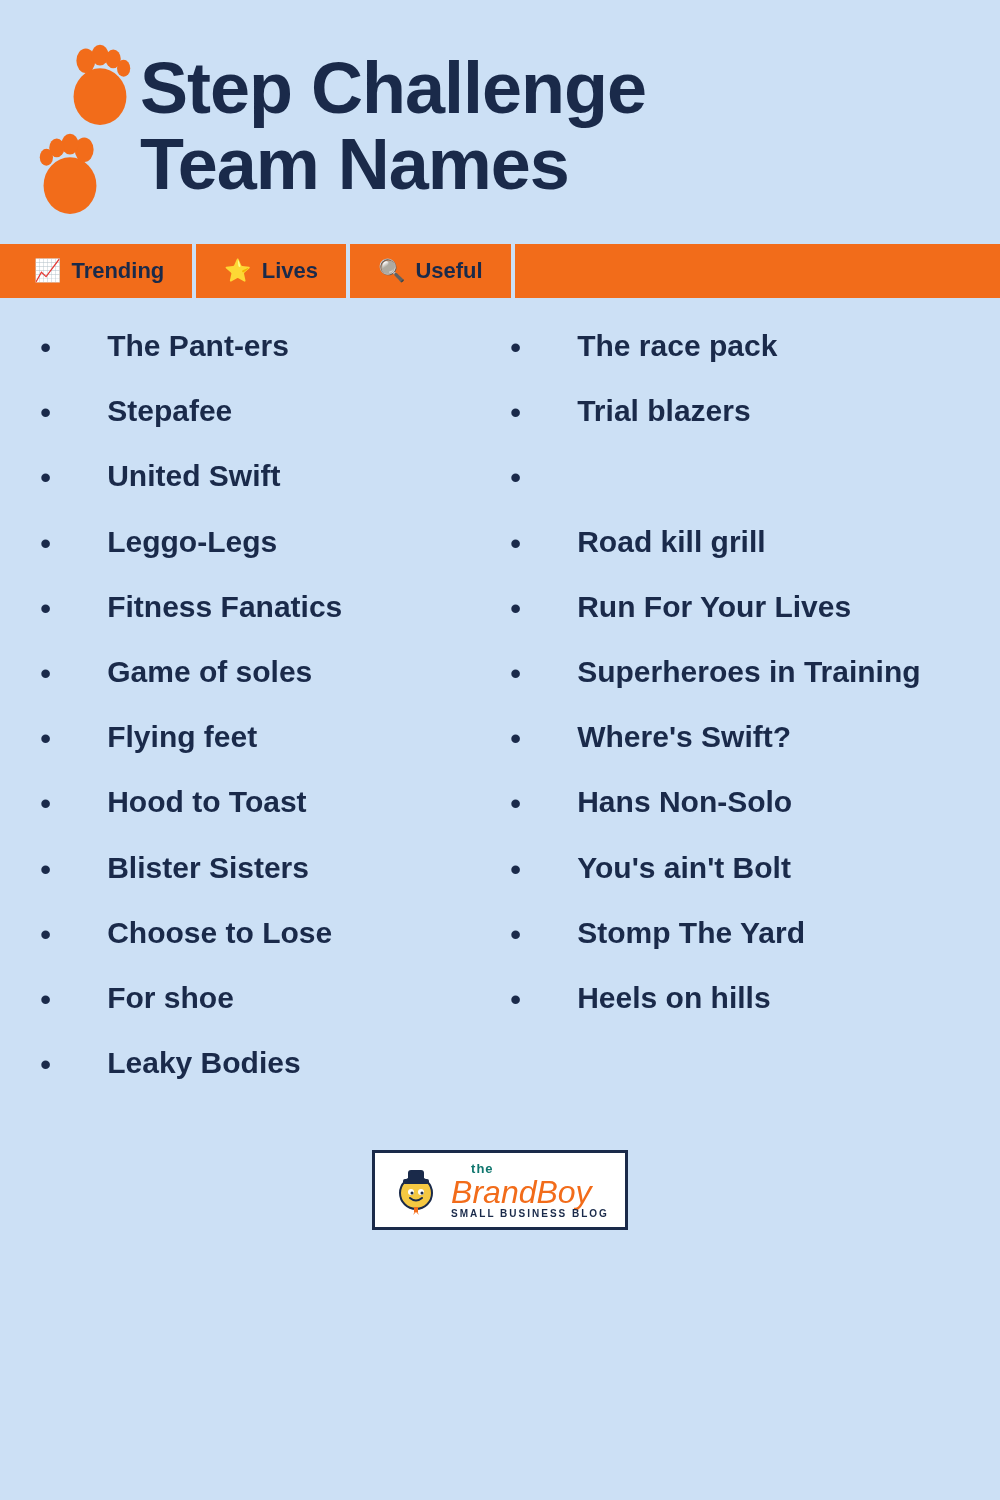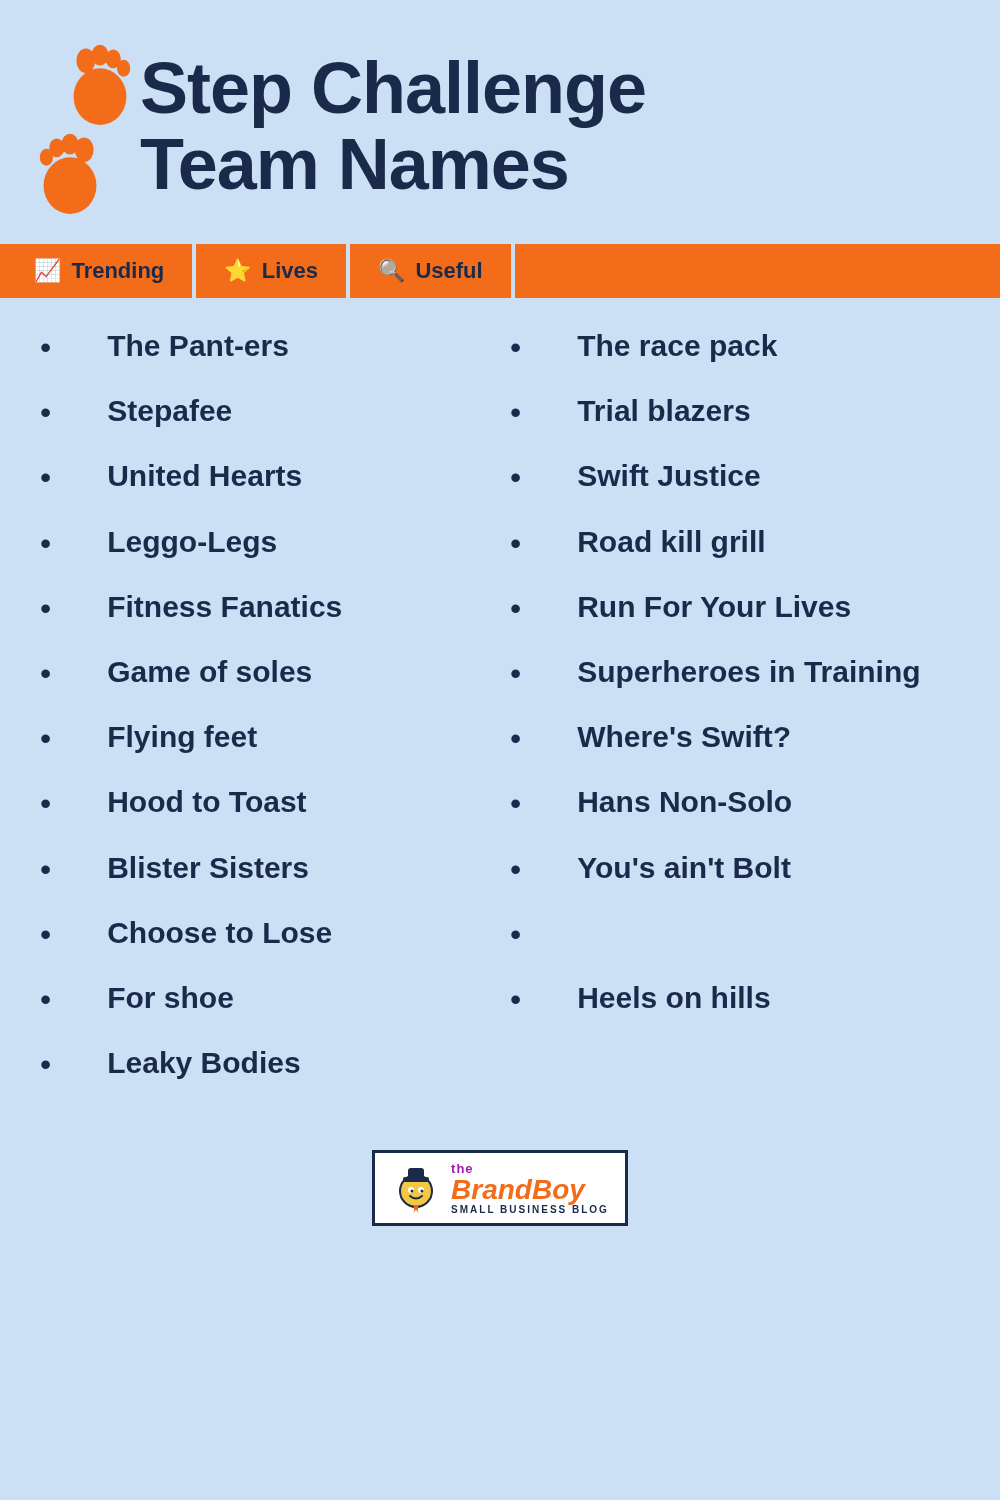--- a/index.html
+++ b/index.html
@@ -244,7 +244,7 @@
       </div>
       <div class="list-item">
         <span class="bullet">•</span>
-        <span class="item-text">United Hearts</span>
+        <span class="item-text">United Swift</span>
       </div>
       <div class="list-item">
         <span class="bullet">•</span>

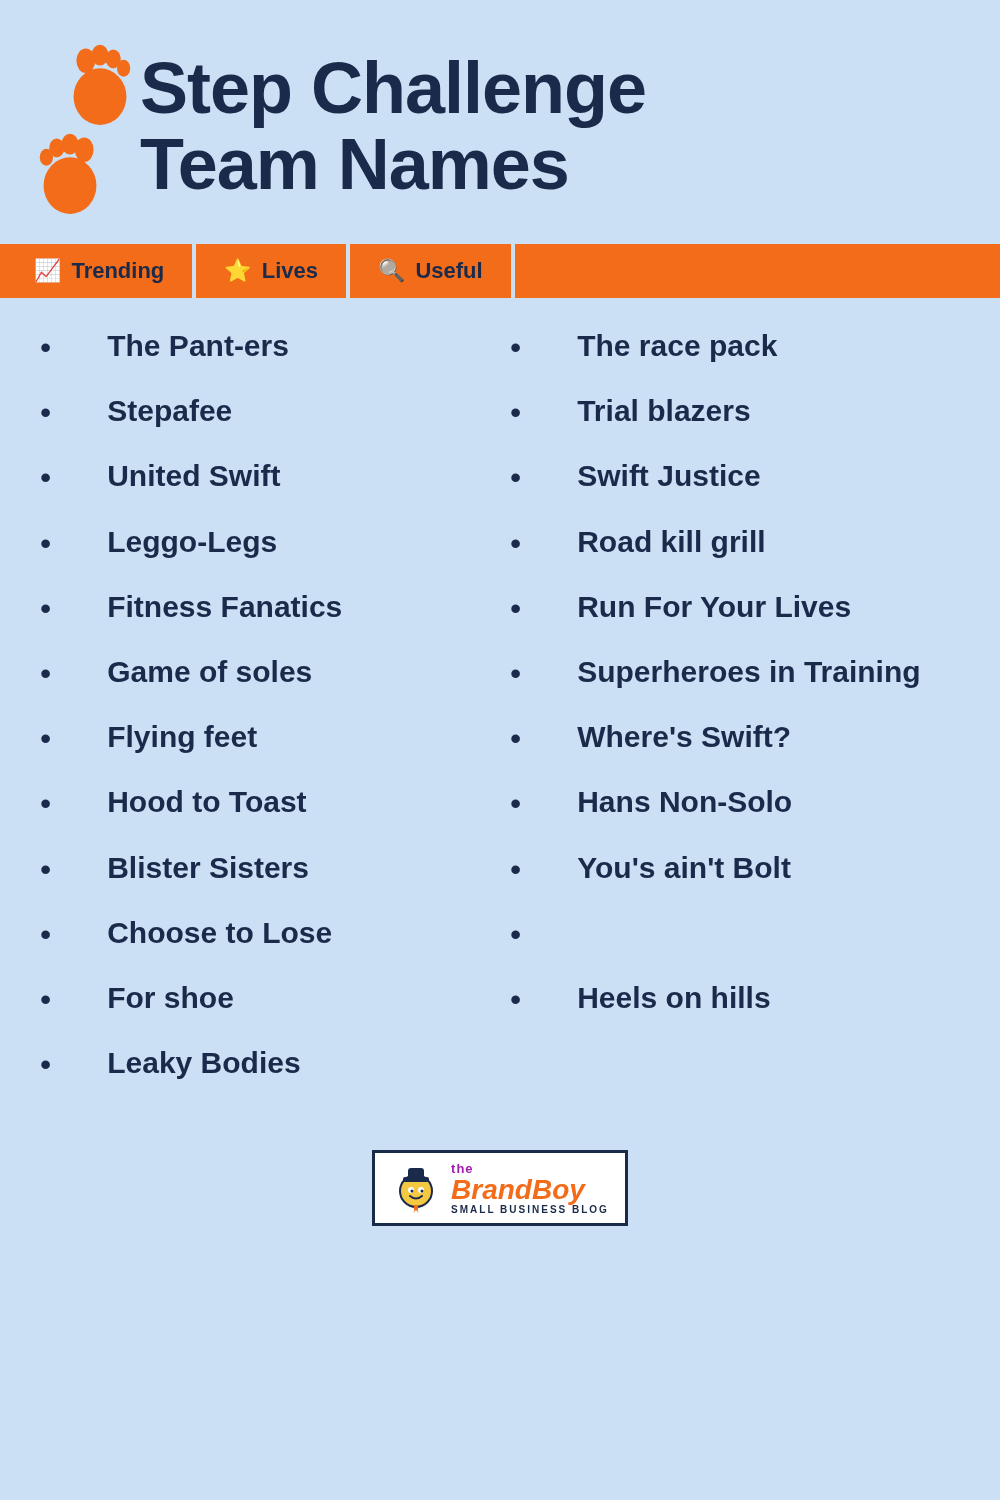--- a/index.html
+++ b/index.html
@@ -295,7 +295,6 @@
       </div>
       <div class="list-item">
         <span class="bullet">•</span>
-        <span class="item-text">Swift Justice</span>
       </div>
       <div class="list-item">
         <span class="bullet">•</span>

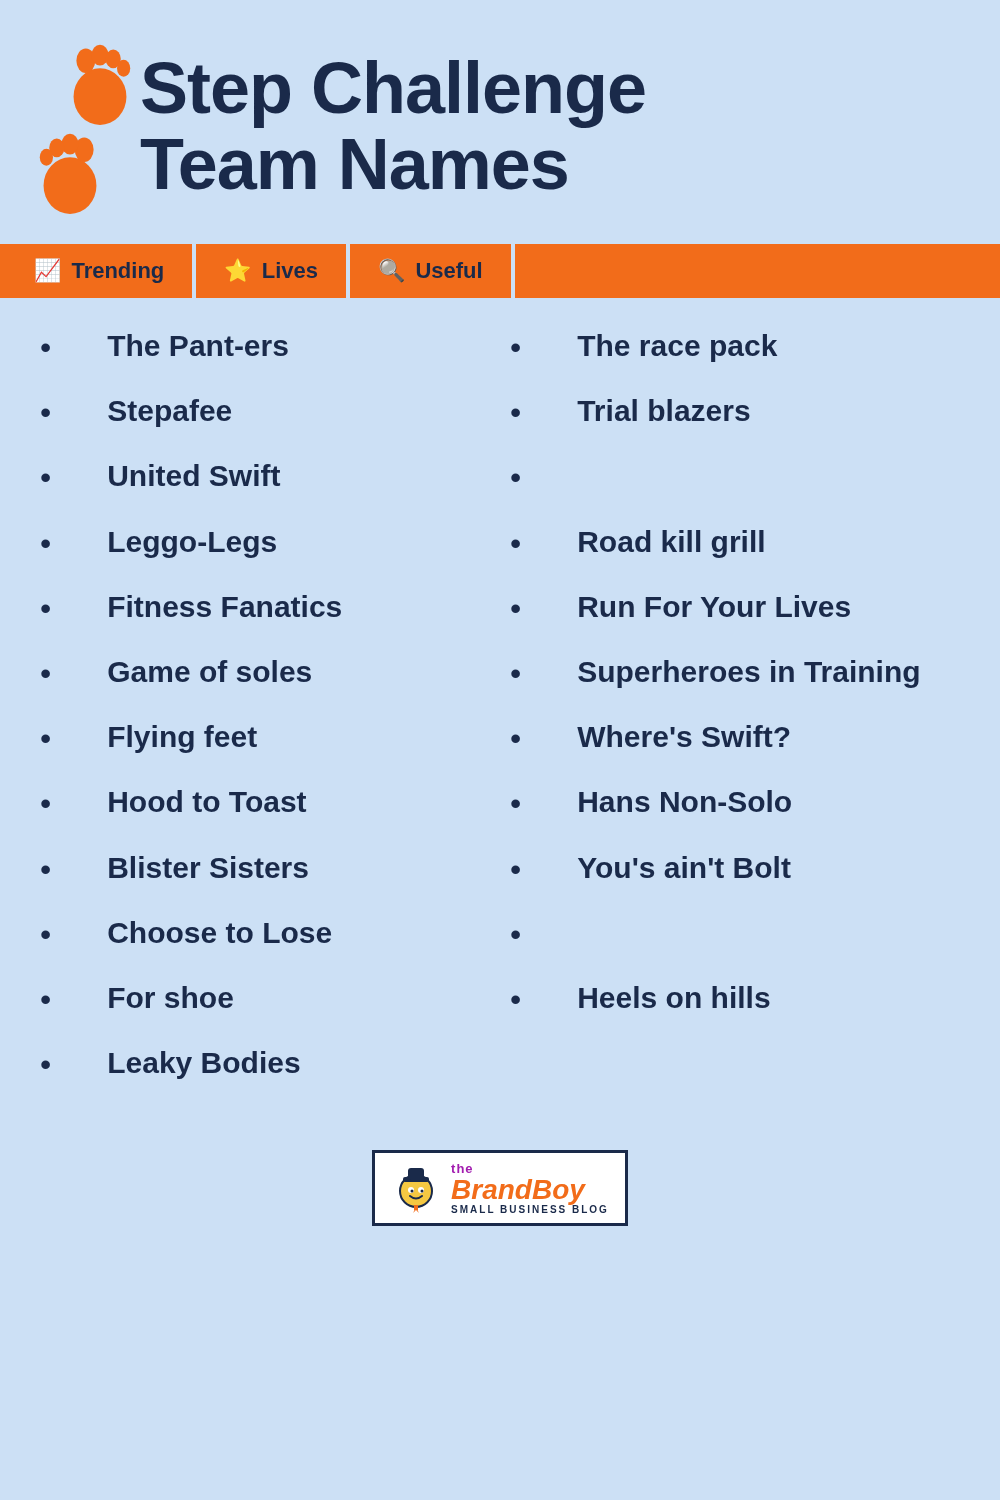--- a/index.html
+++ b/index.html
@@ -322,6 +322,7 @@
       </div>
       <div class="list-item">
         <span class="bullet">•</span>
+        <span class="item-text">Stomp The Yard</span>
       </div>
       <div class="list-item">
         <span class="bullet">•</span>

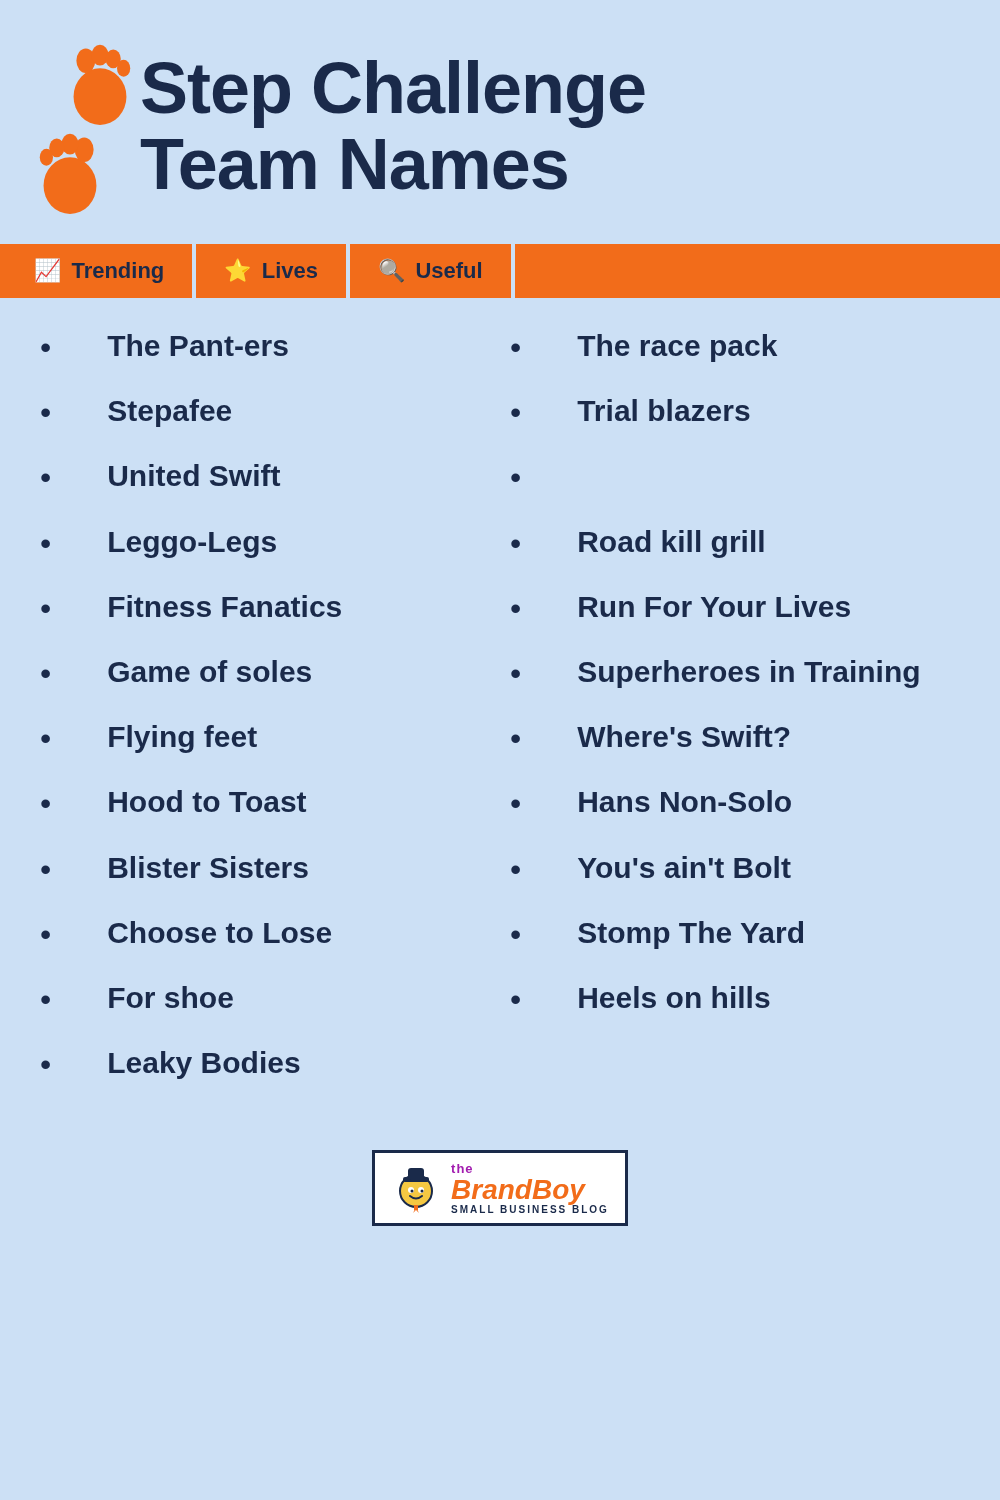--- a/index.html
+++ b/index.html
@@ -160,8 +160,9 @@
     .brand-the {
       font-size: 13px;
       font-weight: 700;
-      color: #a21caf;
+      color: #0f766e;
       letter-spacing: 1px;
+      margin-left: 20px;
     }
 
     .brand-name {

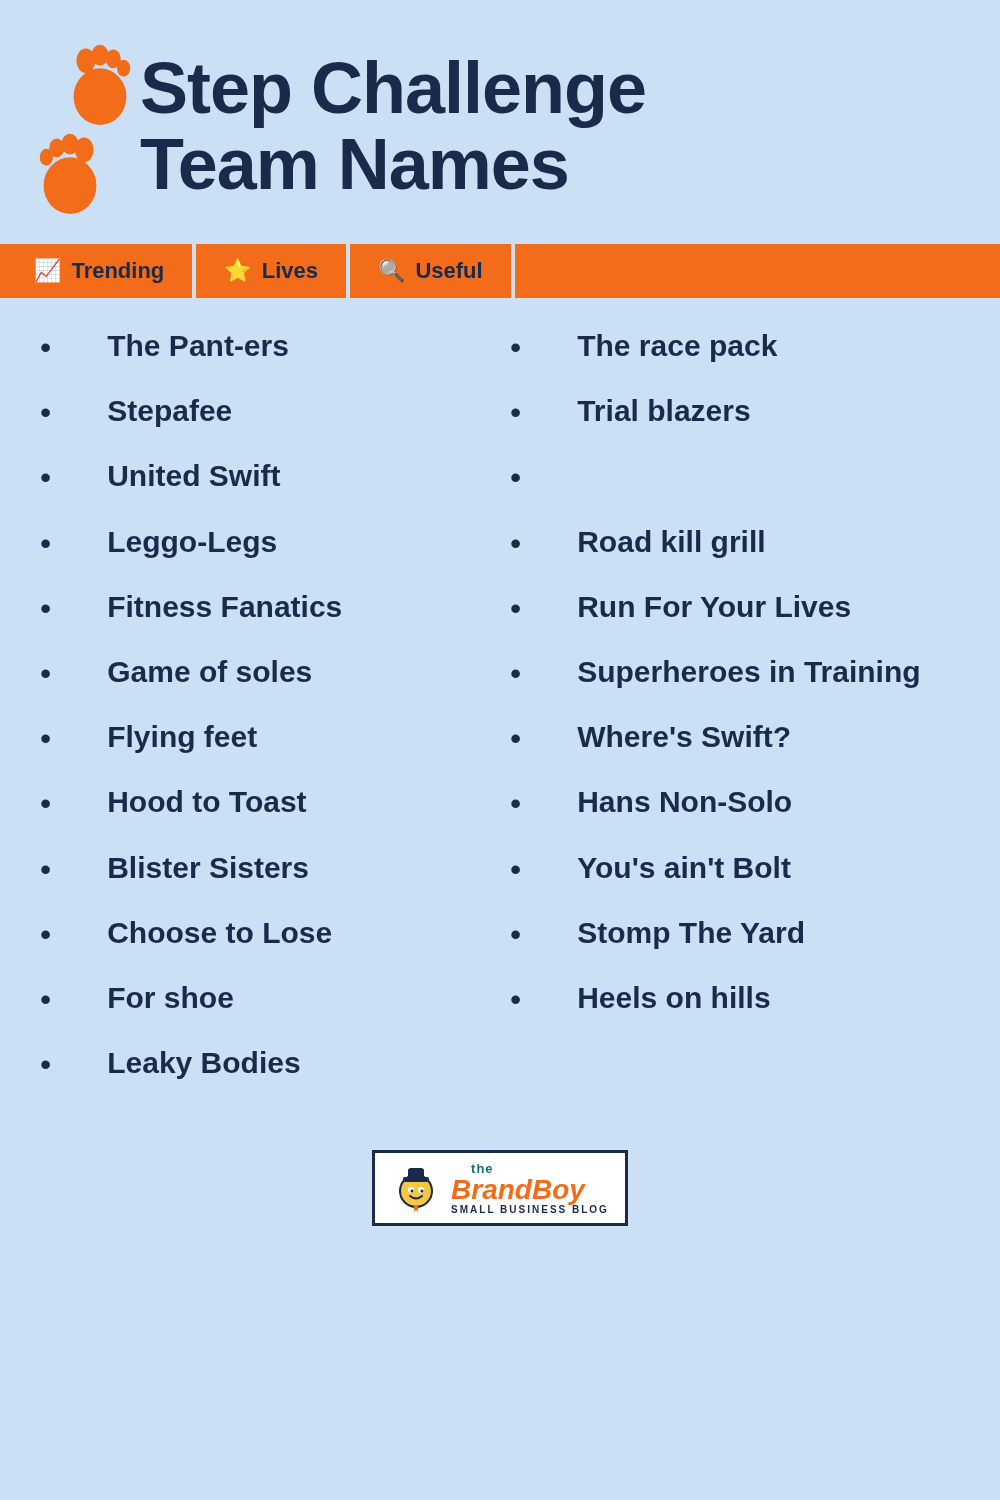--- a/index.html
+++ b/index.html
@@ -166,8 +166,8 @@
     }
 
     .brand-name {
-      font-size: 28px;
-      font-weight: 700;
+      font-size: 32px;
+      font-weight: 400;
       color: #1a2a4a;
       font-style: italic;
       line-height: 1;

